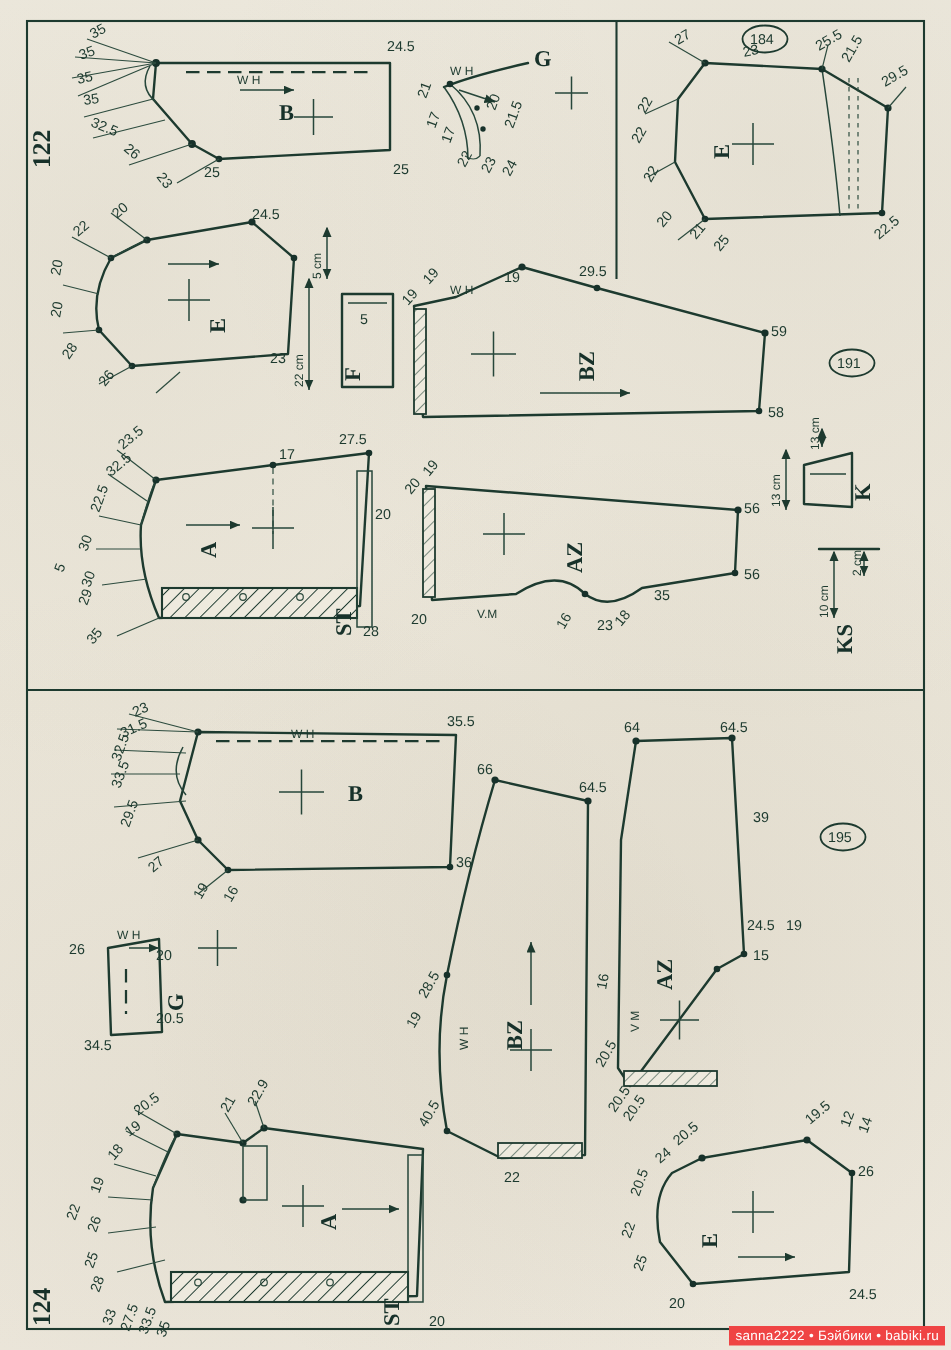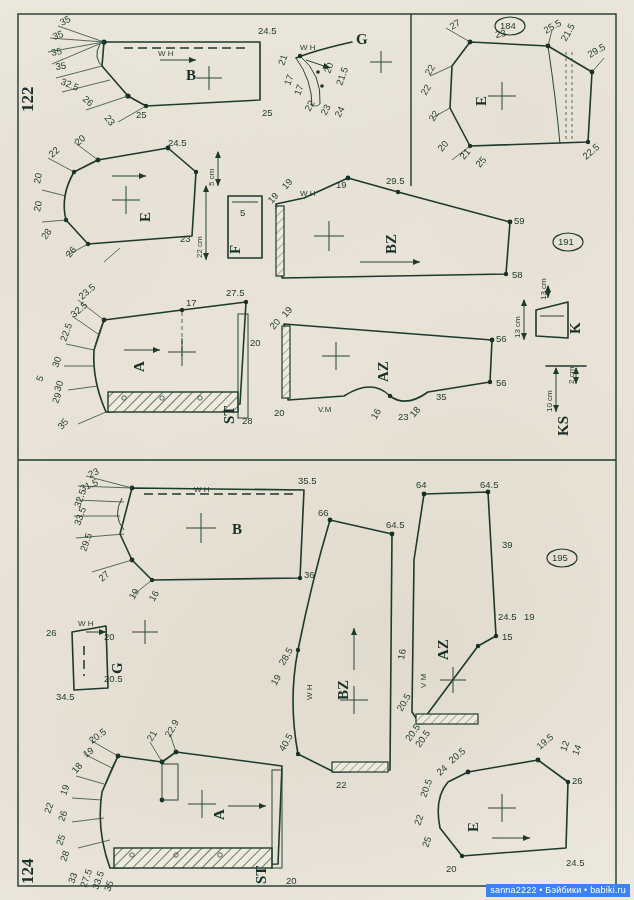--- a/index.html
+++ b/index.html
@@ -112,7 +112,7 @@
     position: absolute;
     right: 4px;
     bottom: 3px;
-    background: #3b82f6;
+    background: #ef4444;
     color: #ffffff;
     font-family: "Liberation Sans", sans-serif;
     font-size: 9px;

